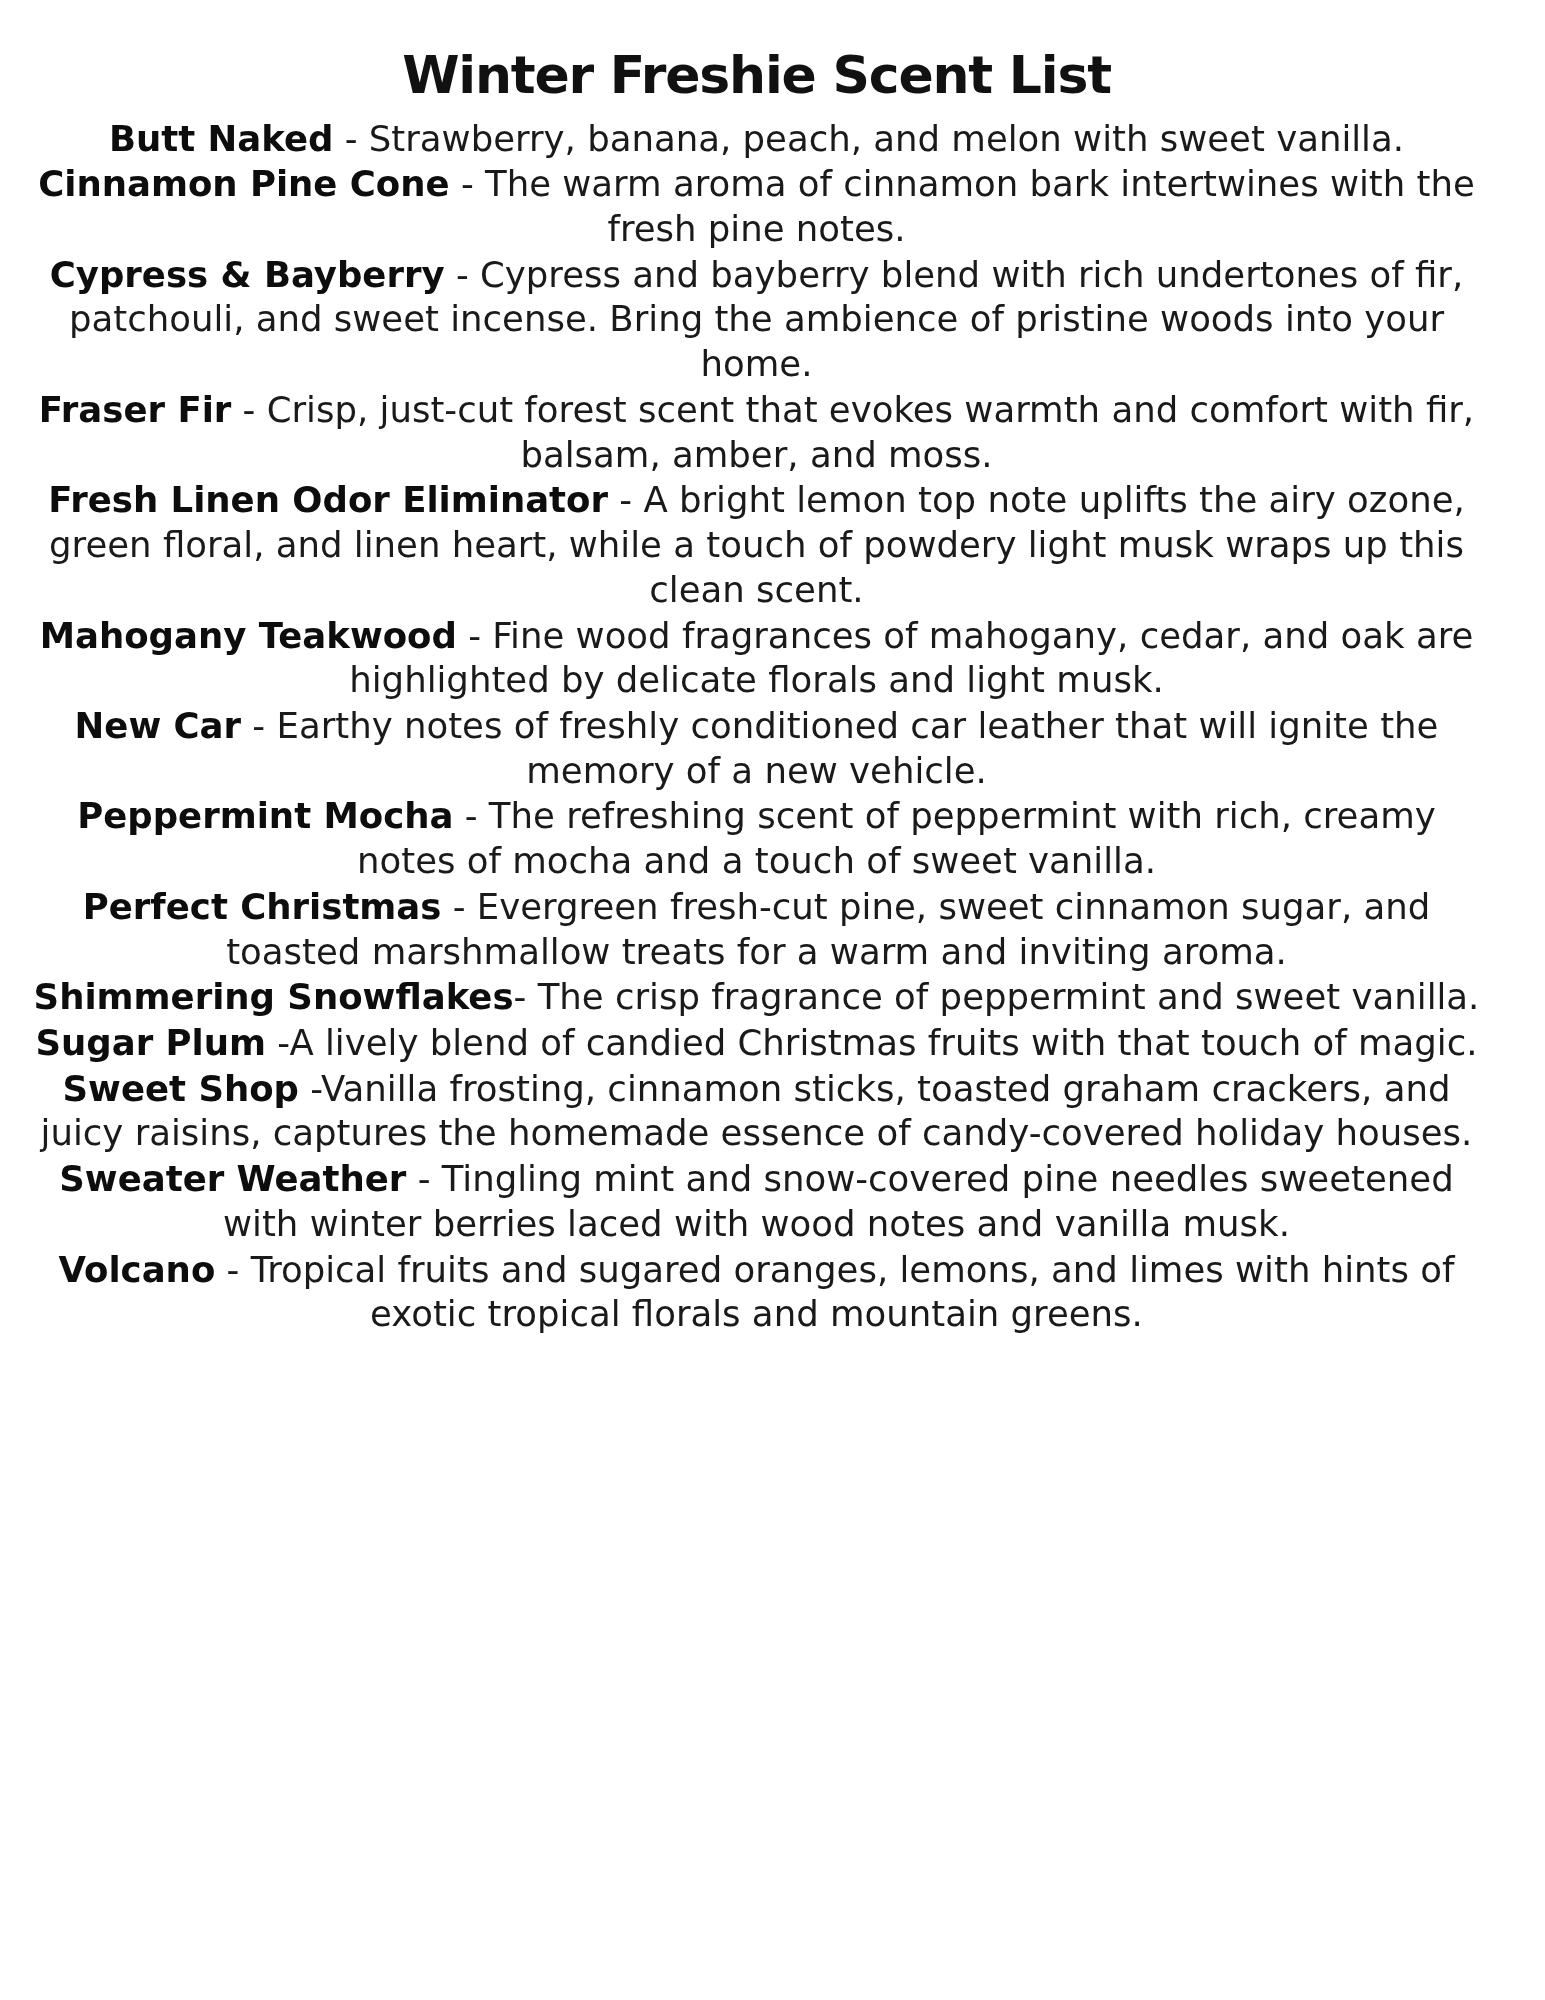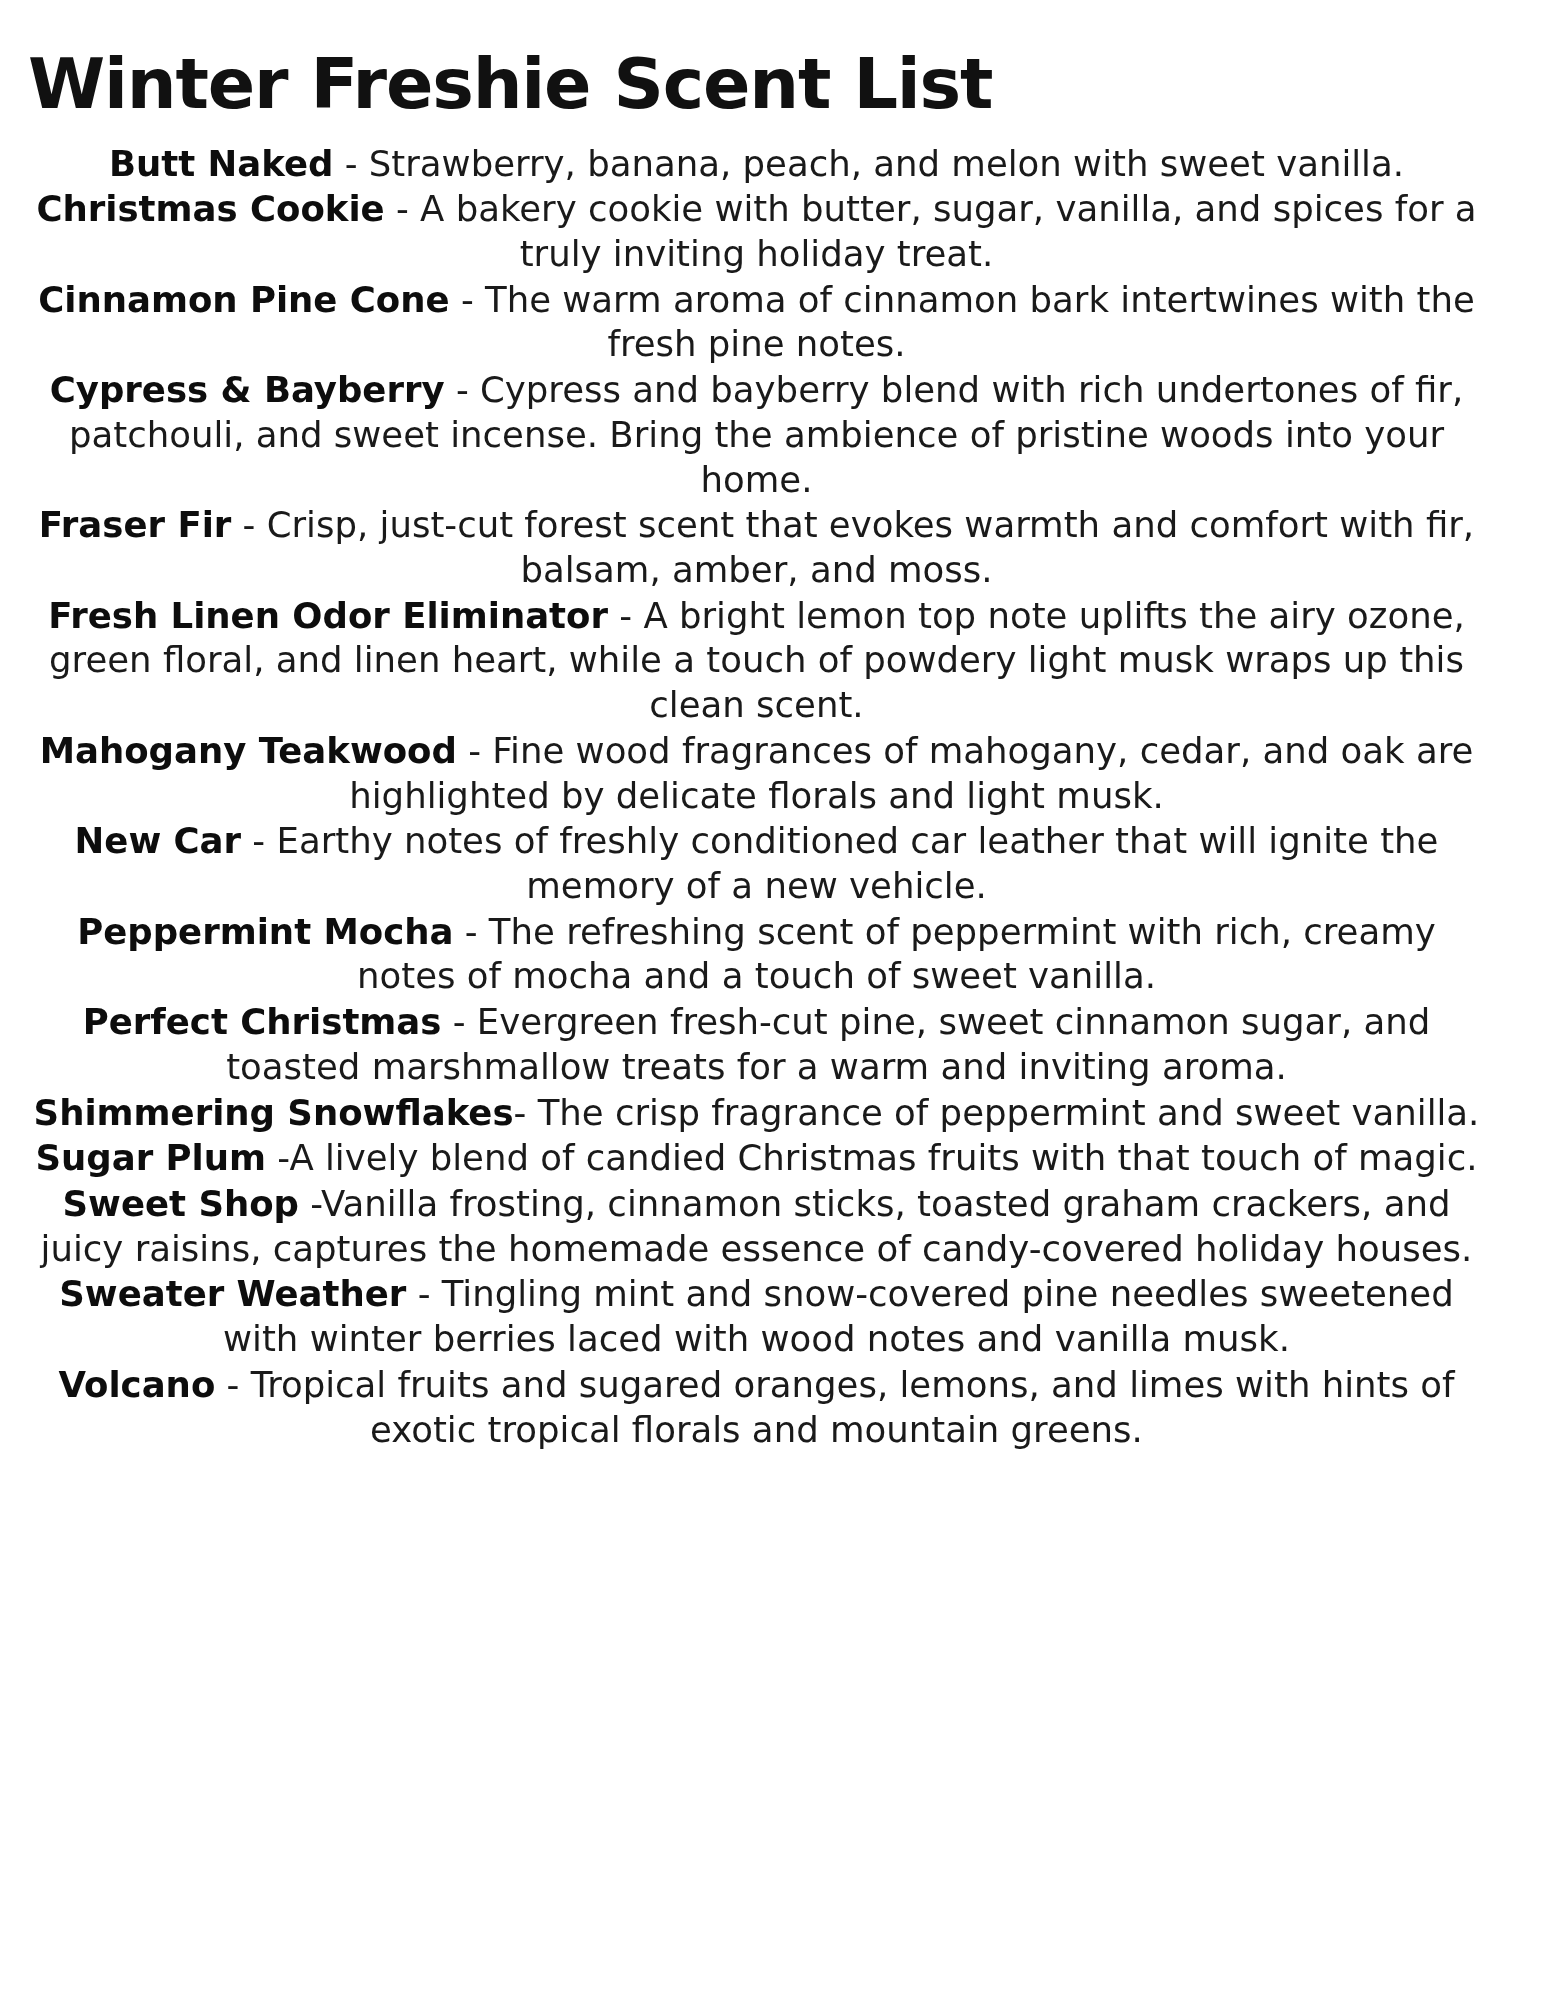--- a/index.html
+++ b/index.html
@@ -23,12 +23,12 @@
   .doc-title {
     font-family: "DejaVu Sans", sans-serif;
     font-weight: 800;
-    font-size: 70px;
+    font-size: 52px;
     line-height: 1.05;
     letter-spacing: -1.2px;
-    text-align: left;
+    text-align: center;
     color: #111111;
-    margin: 0 0 20px 0;
+    margin: 0 0 14px 0;
   }
   .scent-list {
     margin: 0;

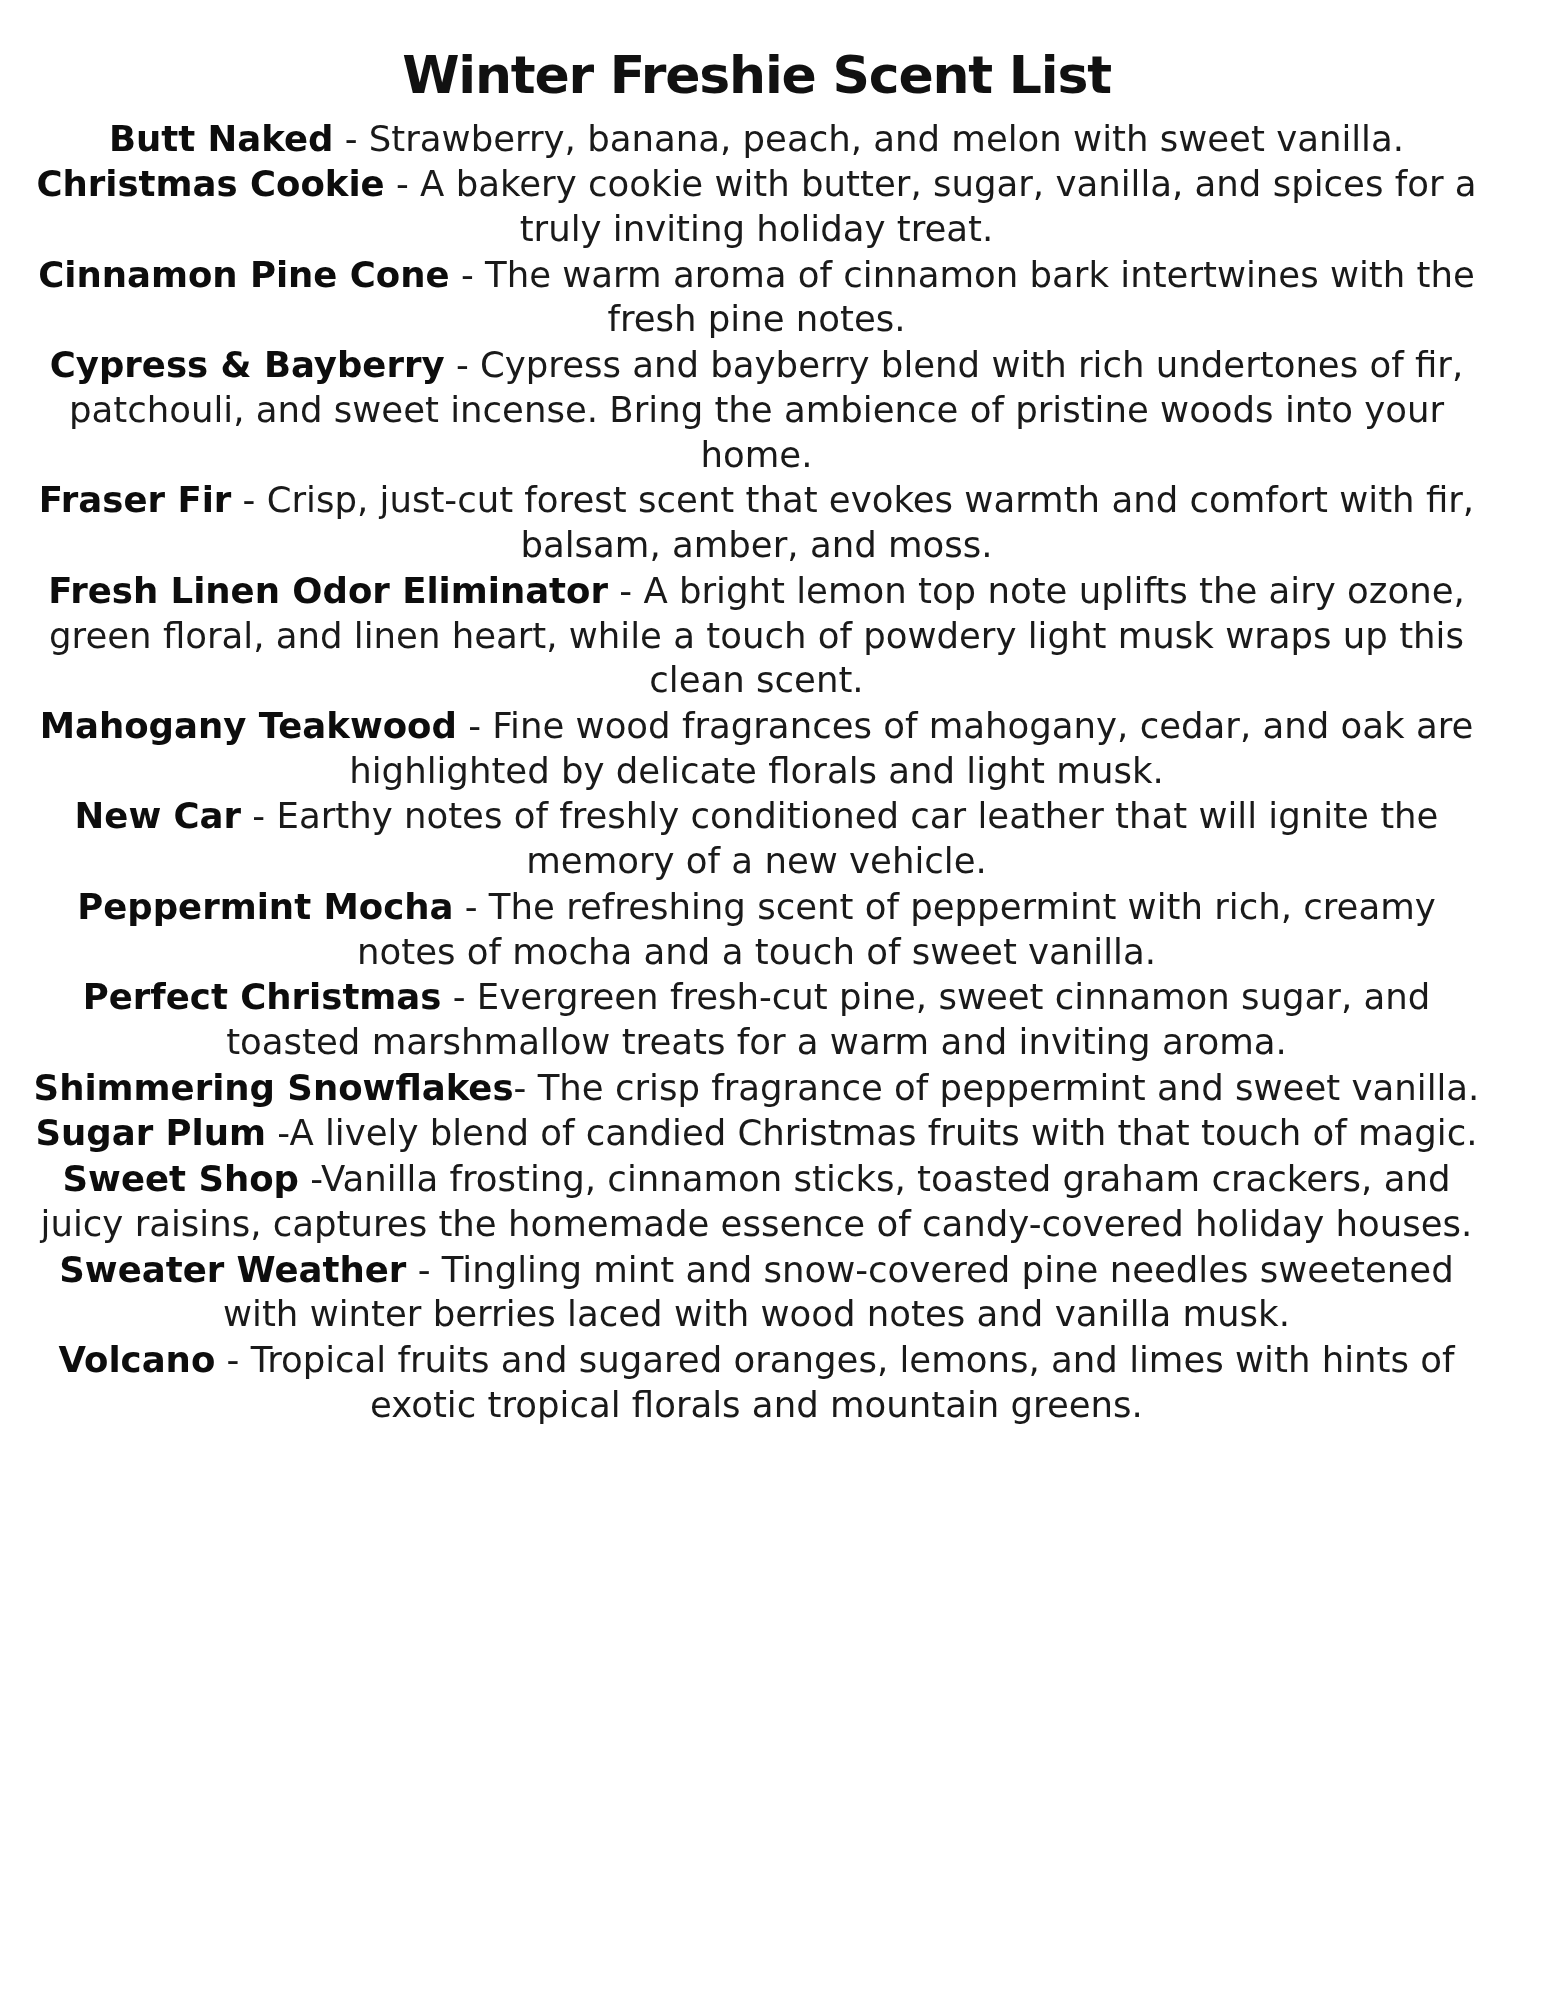--- a/index.html
+++ b/index.html
@@ -57,7 +57,6 @@
   <h1 class="doc-title">Winter Freshie Scent List</h1>
   <ul class="scent-list" id="scent-list">
       <li class="scent-item"><span class="scent-name">Butt Naked</span><span class="scent-sep"> - </span><span class="scent-desc">Strawberry, banana, peach, and melon with sweet vanilla.</span></li>
-      <li class="scent-item"><span class="scent-name">Christmas Cookie</span><span class="scent-sep"> - </span><span class="scent-desc">A bakery cookie with butter, sugar, vanilla, and spices for a truly inviting holiday treat.</span></li>
       <li class="scent-item"><span class="scent-name">Cinnamon Pine Cone</span><span class="scent-sep"> - </span><span class="scent-desc">The warm aroma of cinnamon bark intertwines with the fresh pine notes.</span></li>
       <li class="scent-item"><span class="scent-name">Cypress &amp; Bayberry</span><span class="scent-sep"> - </span><span class="scent-desc">Cypress and bayberry blend with rich undertones of fir, patchouli, and sweet incense. Bring the ambience of pristine woods into your home.</span></li>
       <li class="scent-item"><span class="scent-name">Fraser Fir</span><span class="scent-sep"> - </span><span class="scent-desc">Crisp, just-cut forest scent that evokes warmth and comfort with fir, balsam, amber, and moss.</span></li>

